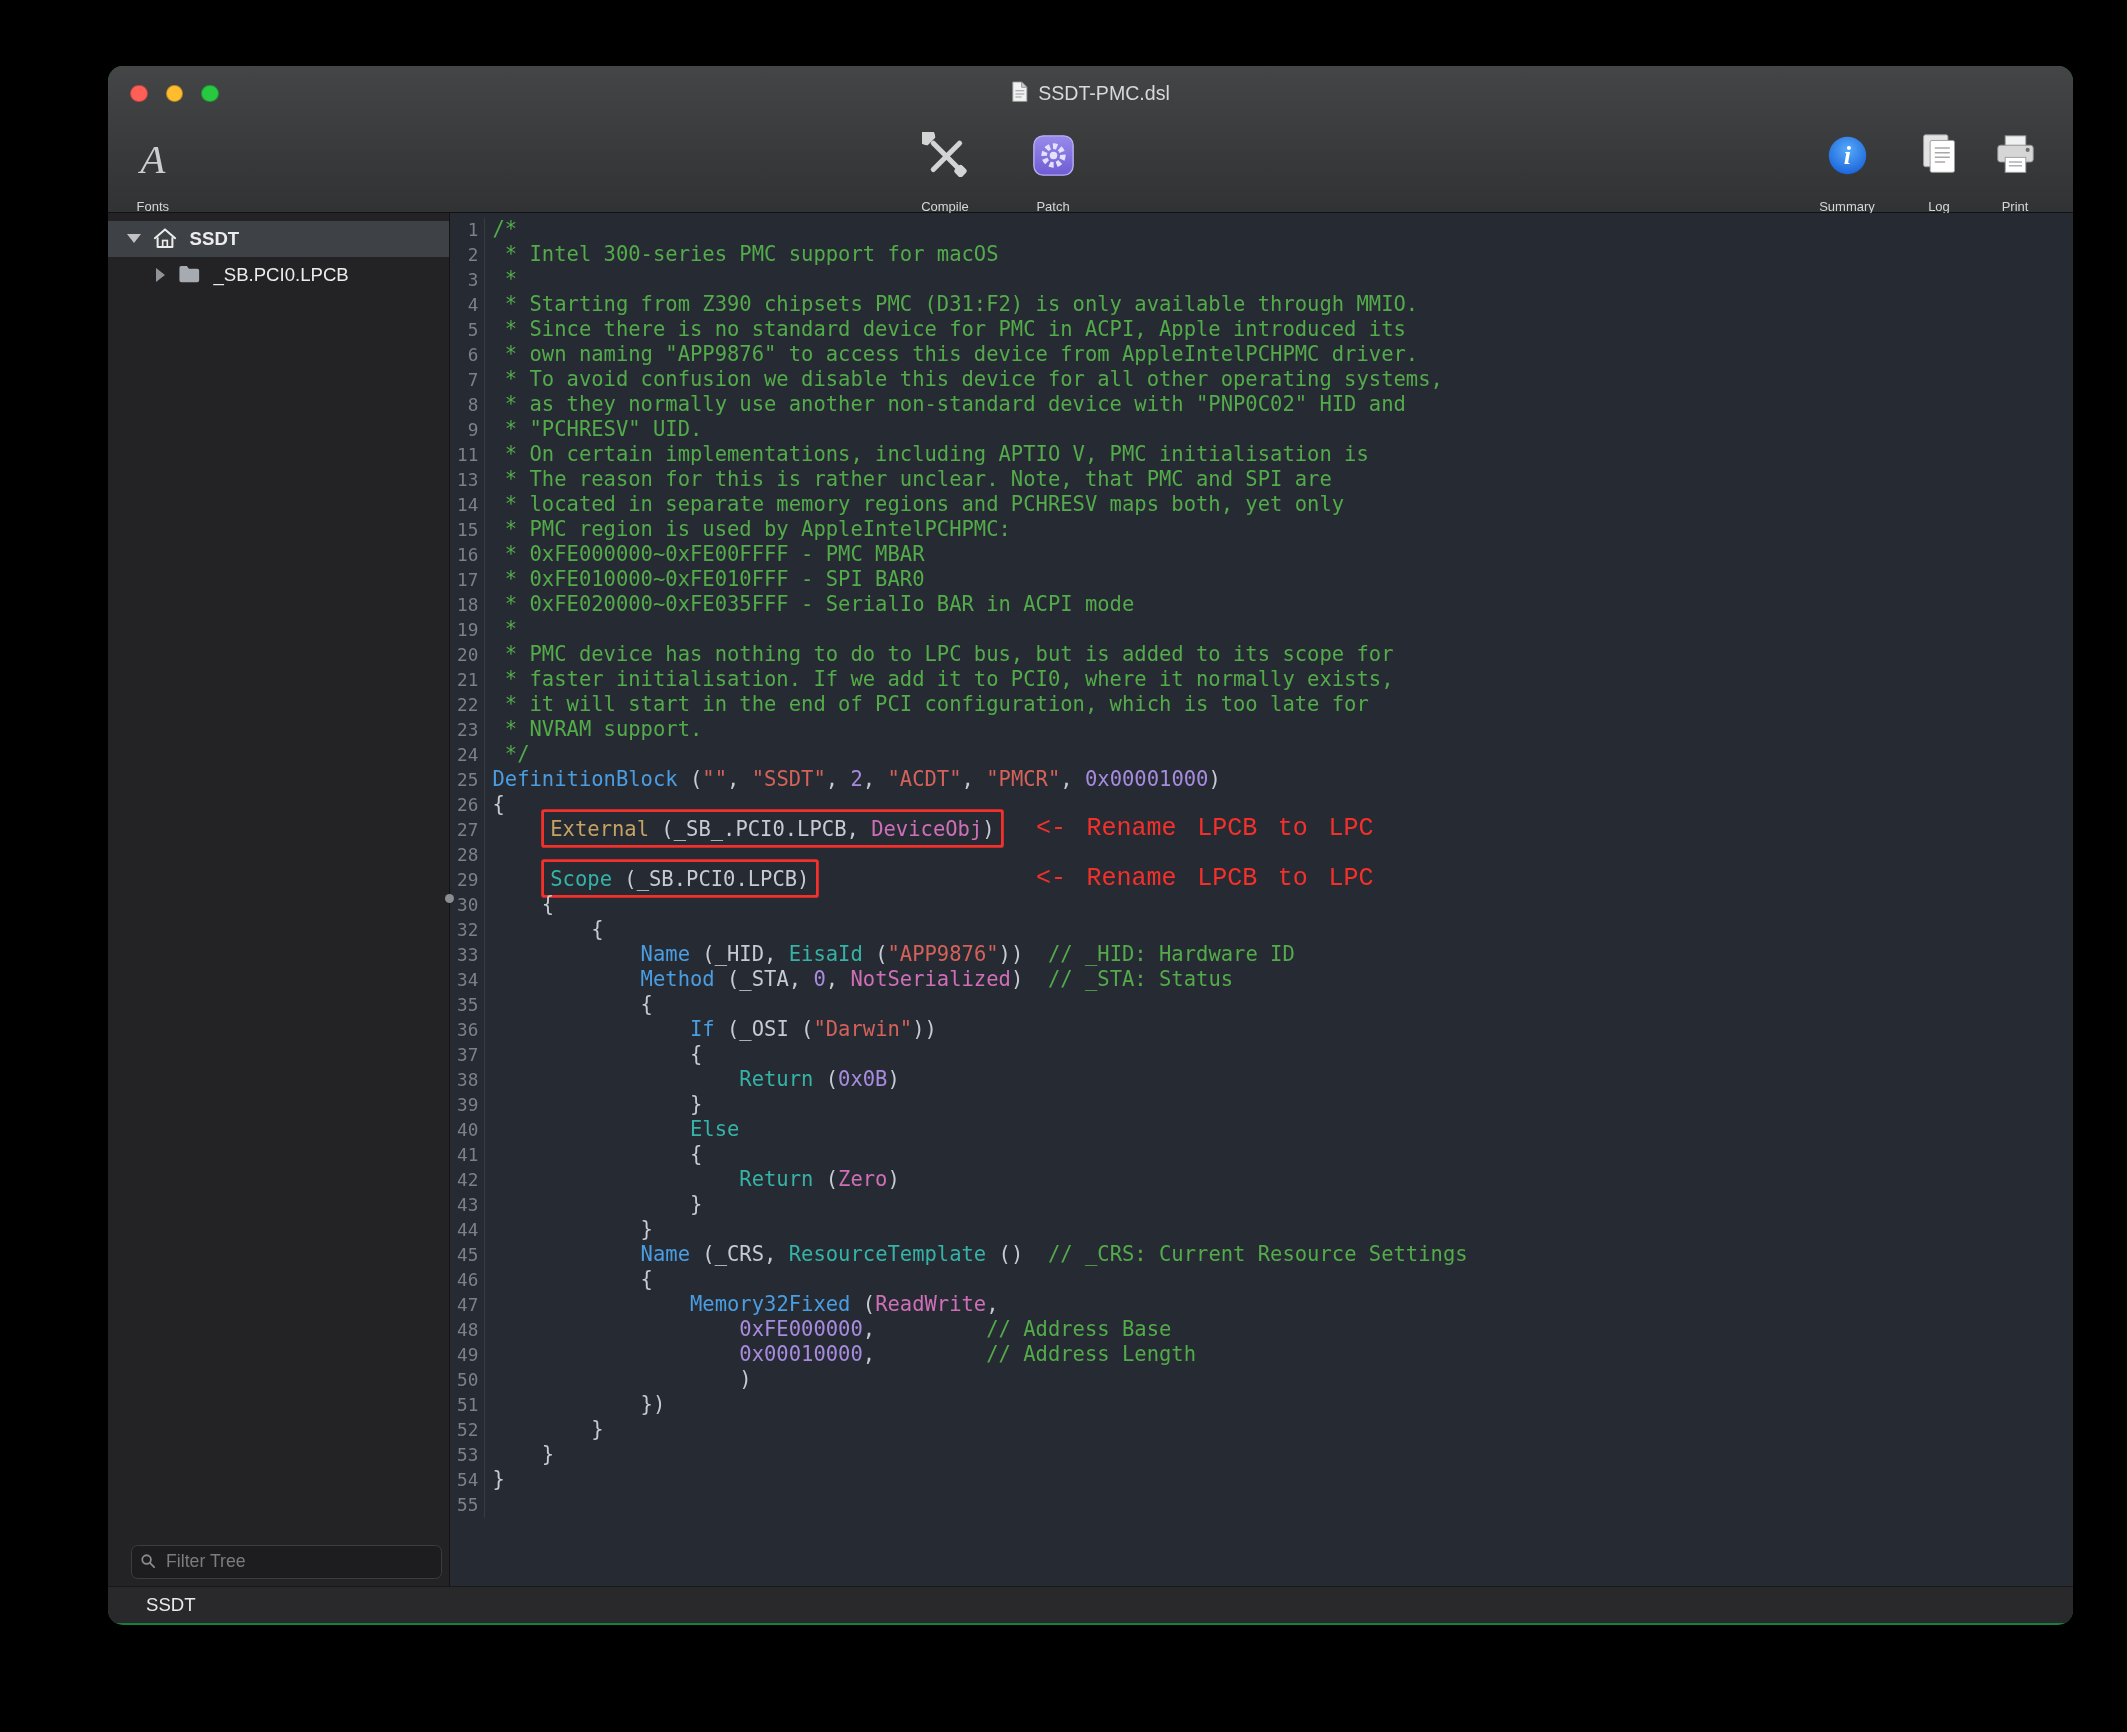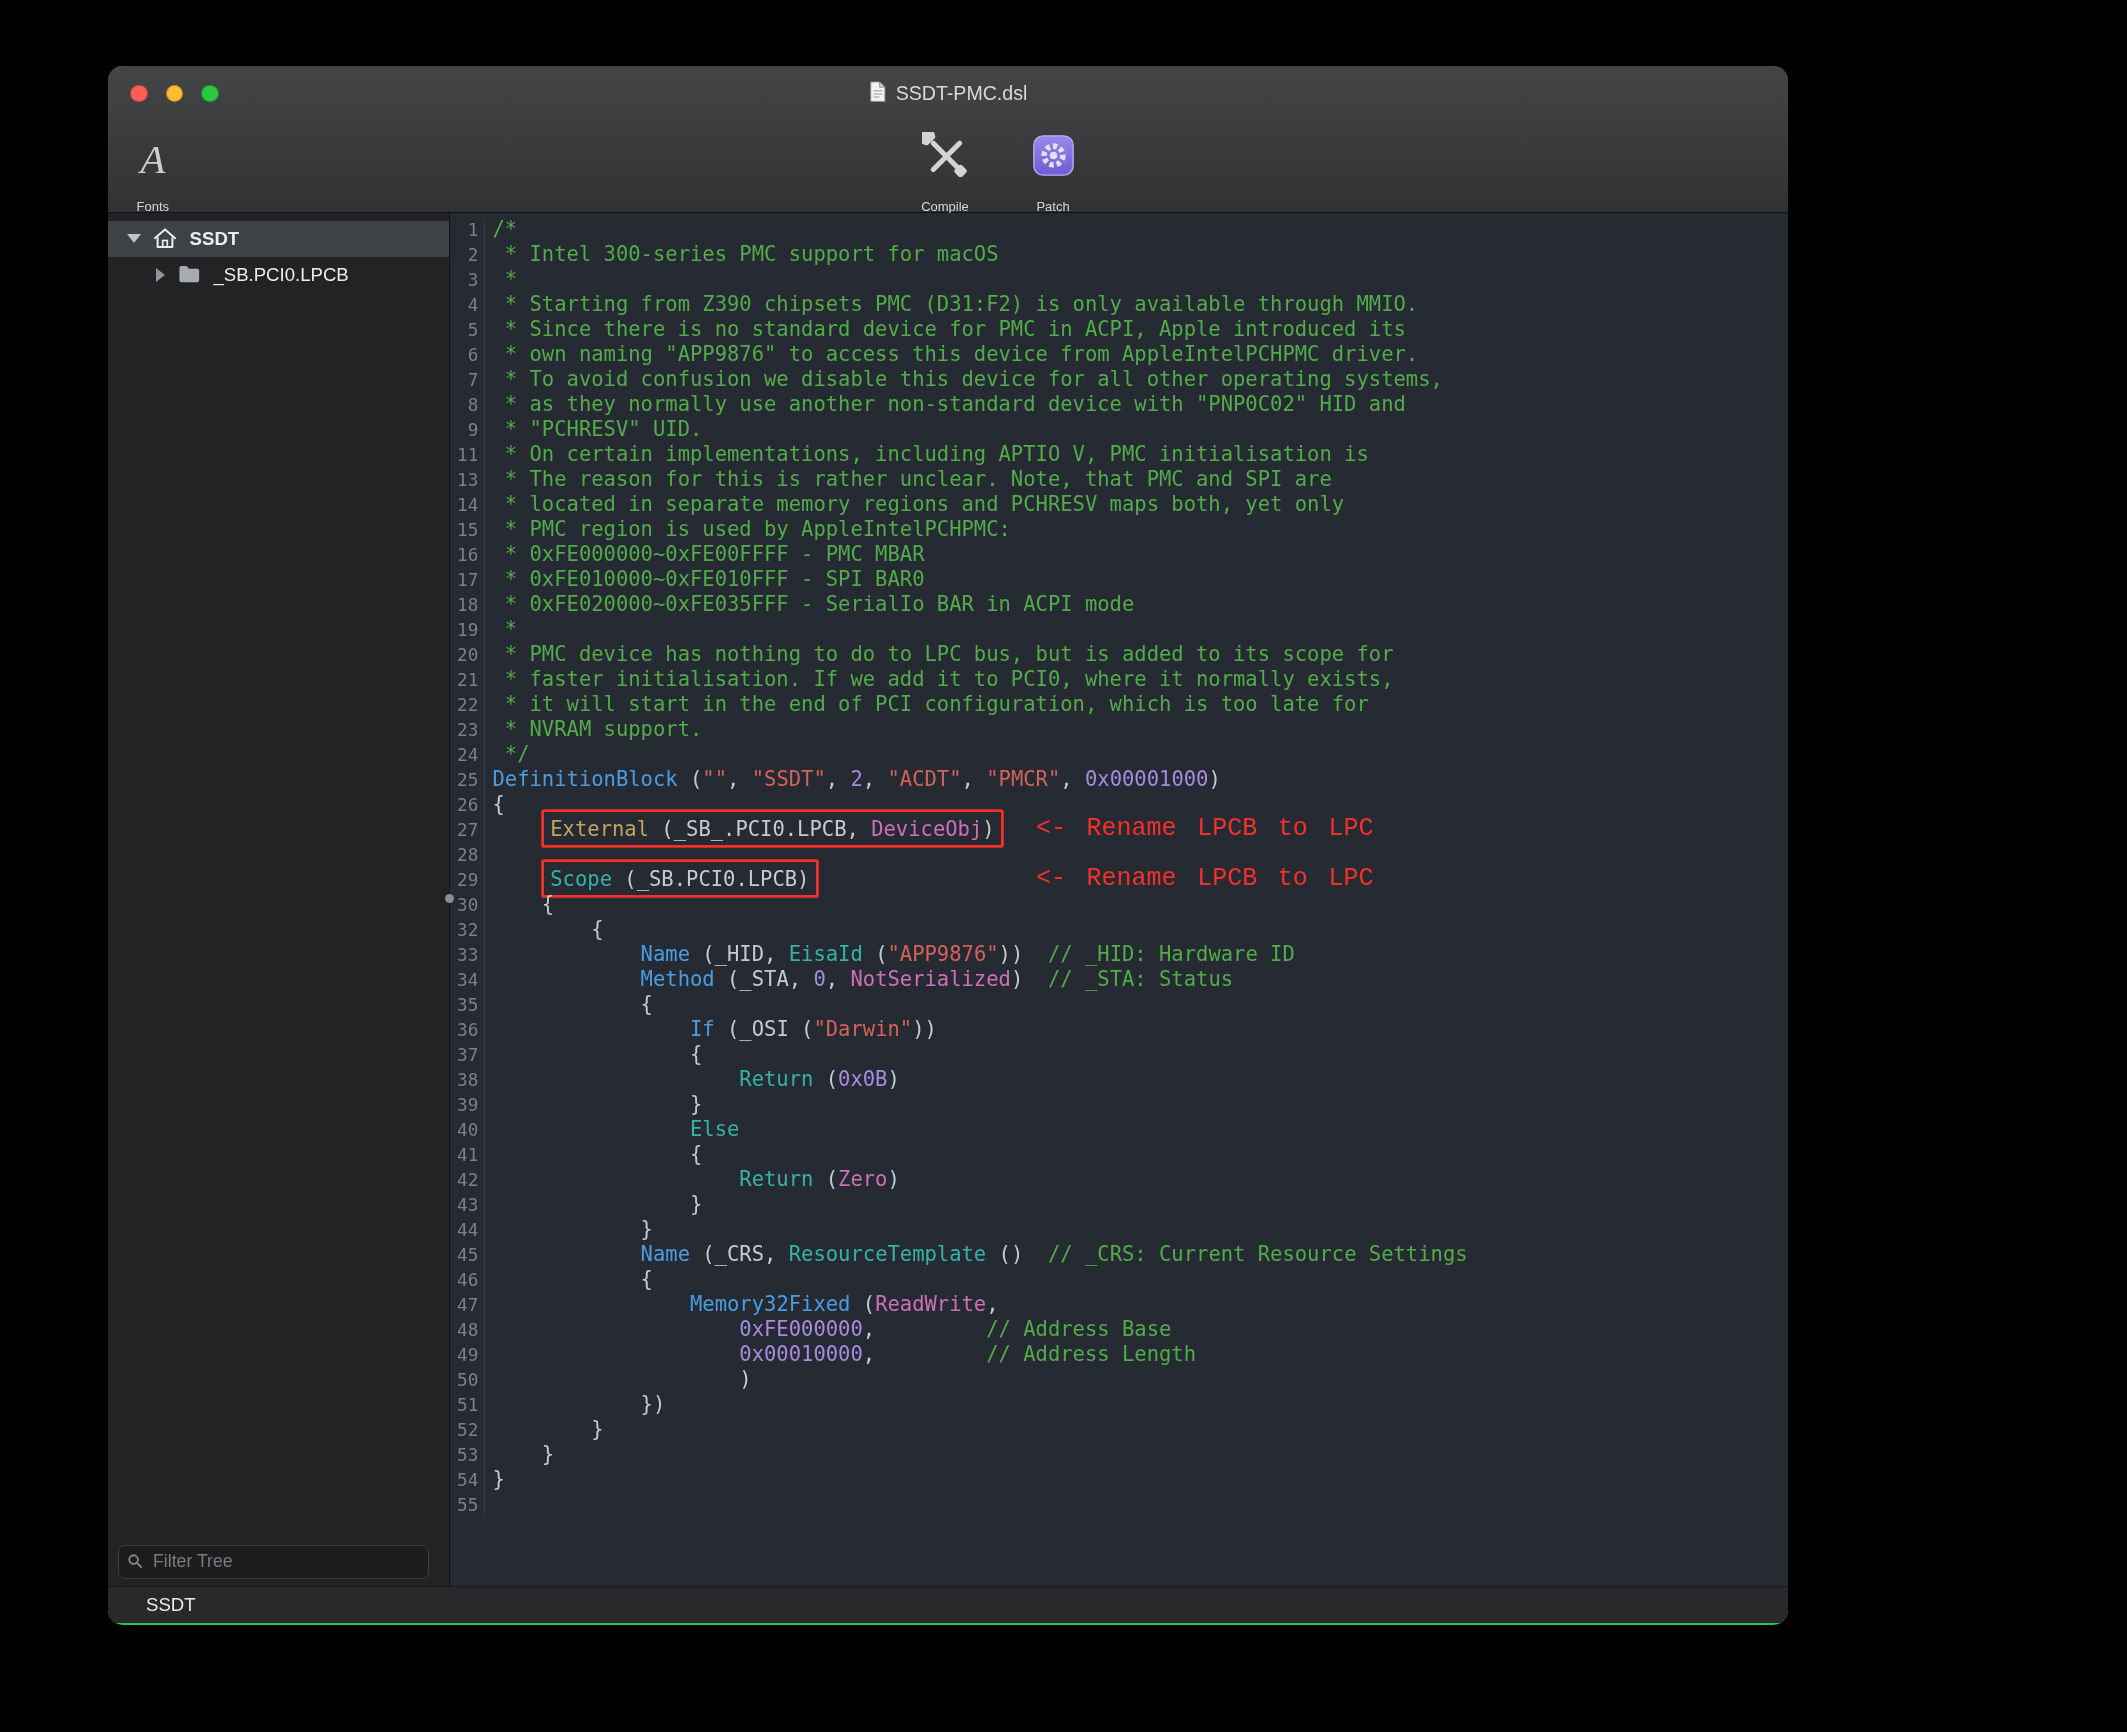--- a/index.html
+++ b/index.html
@@ -5,8 +5,8 @@
   * { margin:0; padding:0; box-sizing:border-box; }
   html,body { width:2127px; height:1732px; background:#000; font-family:"Liberation Sans",sans-serif; }
 
-  .window { position:absolute; left:108px; top:66px; width:1680px; height:1559px;
-            border-radius:15px; overflow:hidden; background:#22c55e;
+  .window { position:absolute; left:108px; top:66px; width:1965px; height:1559px;
+            border-radius:15px; overflow:hidden; background:#15803d;
             box-shadow:0 28px 75px rgba(0,0,0,.8); }
 
   

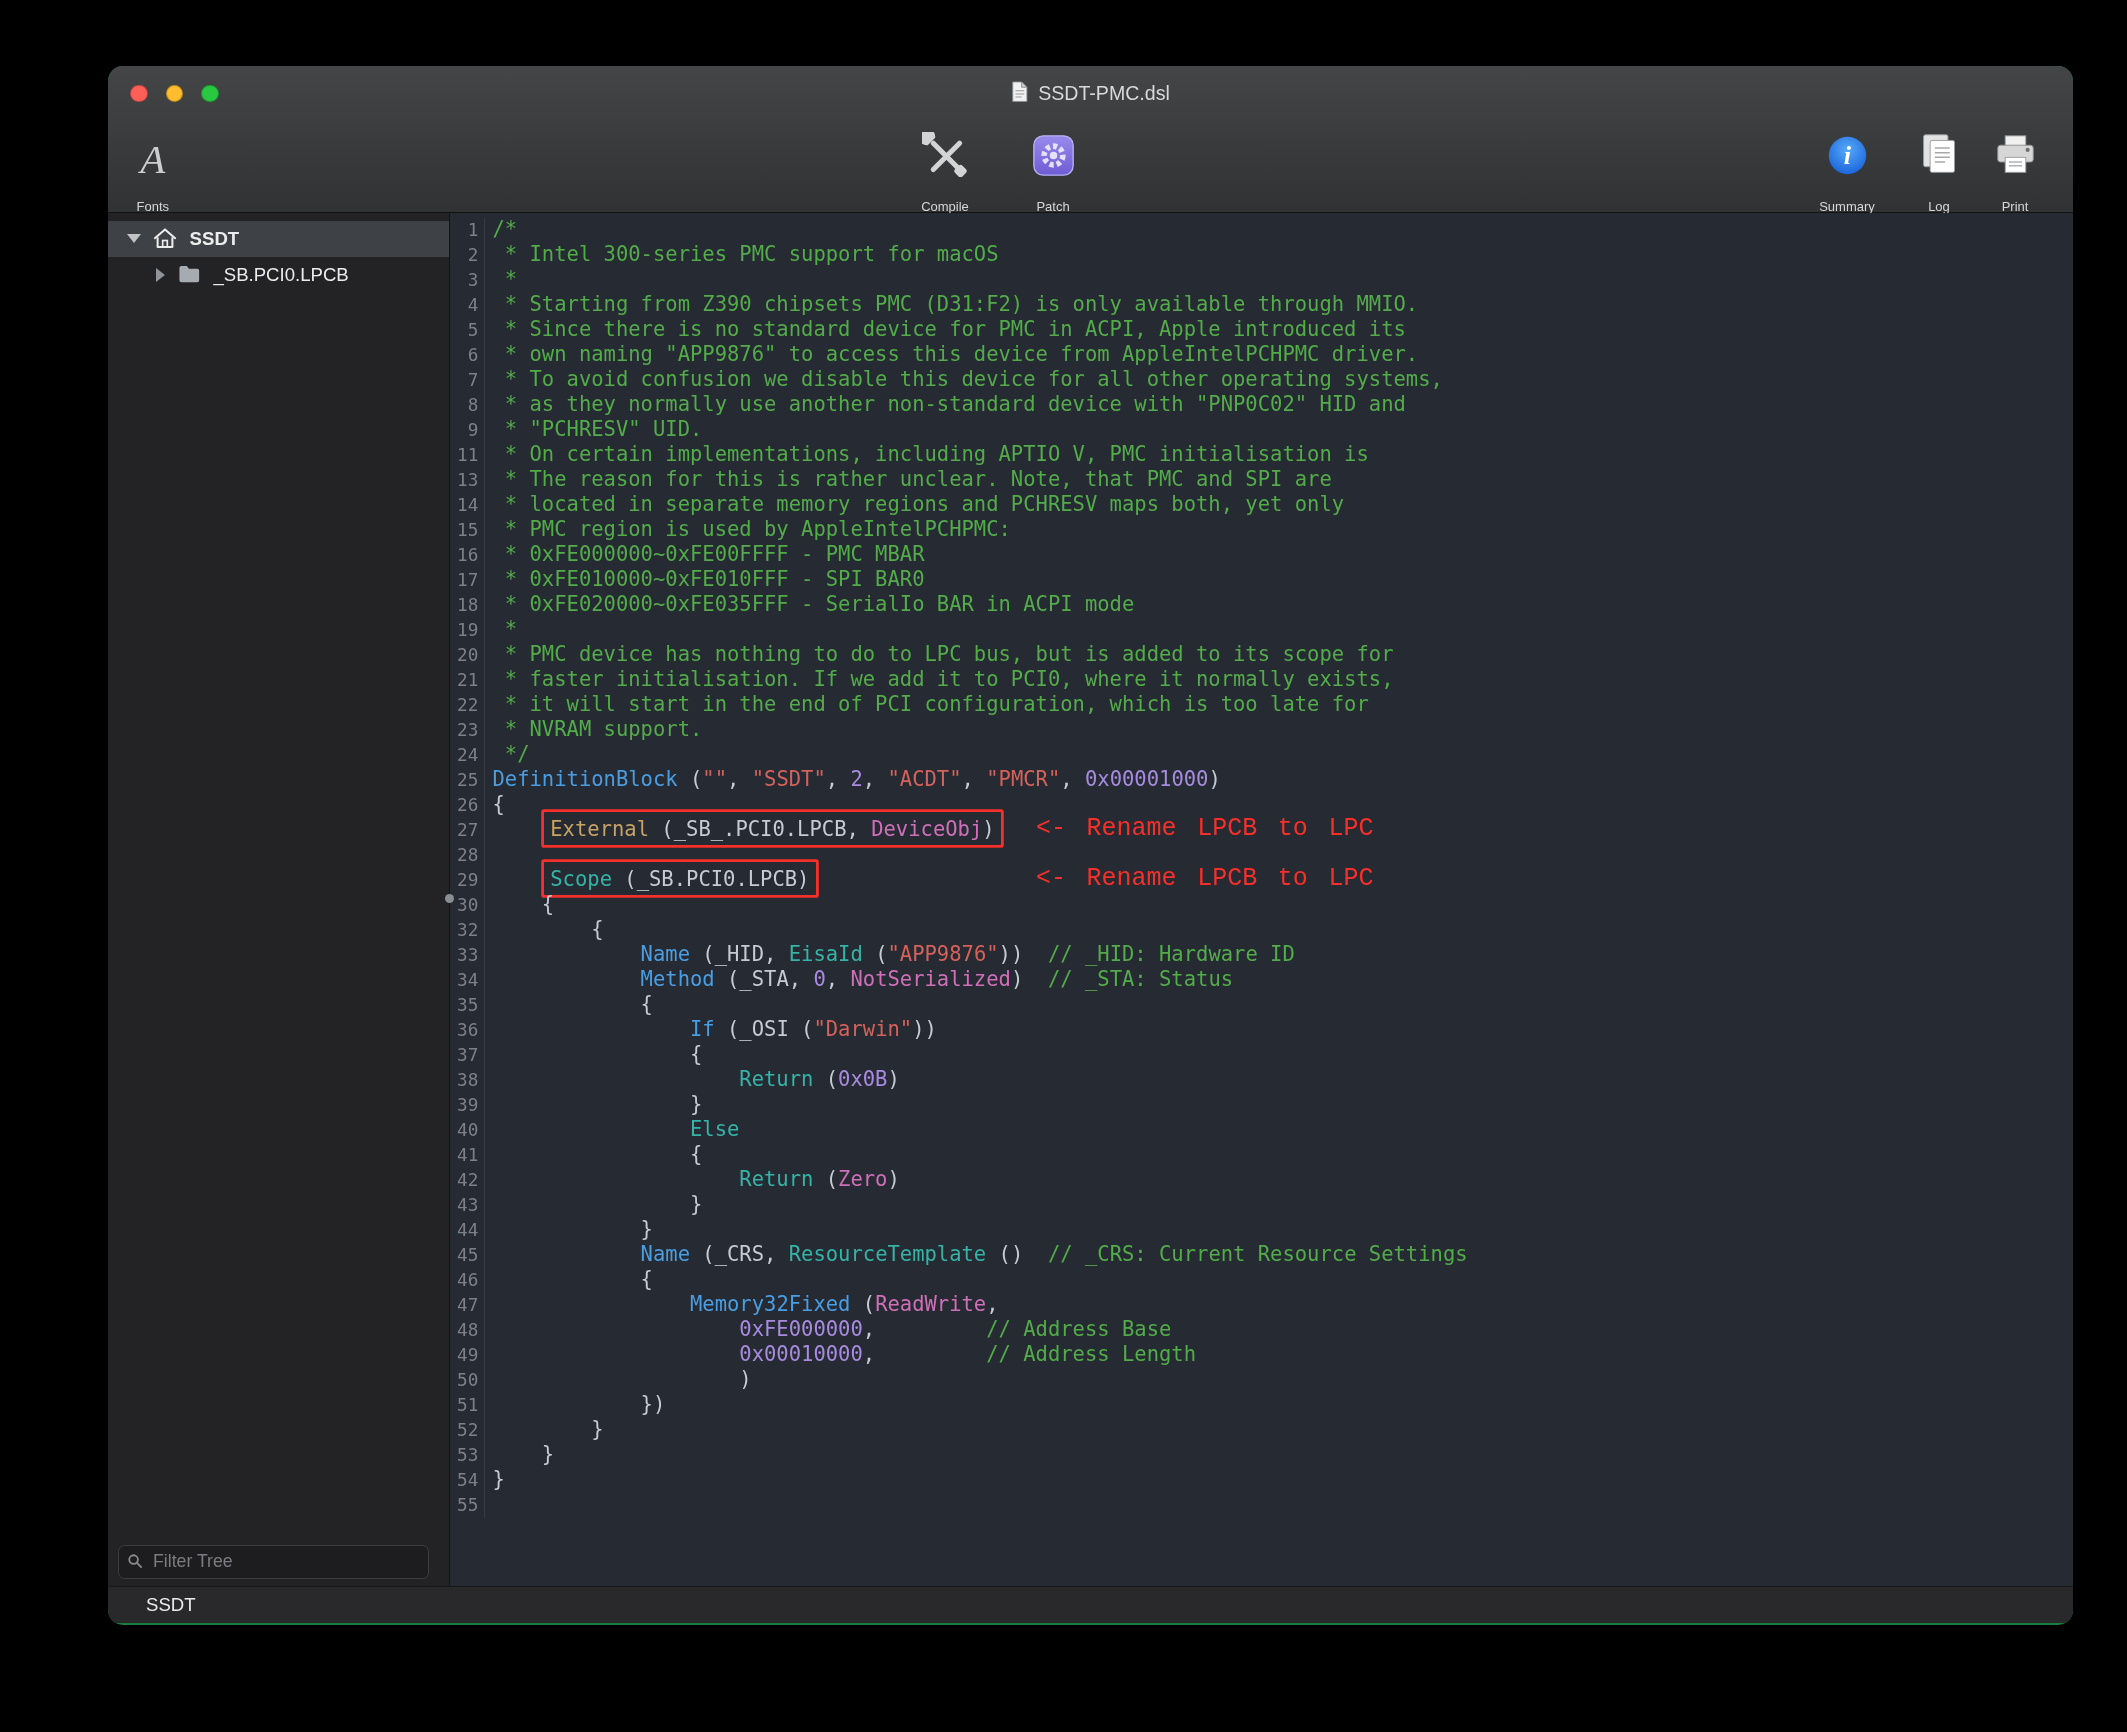--- a/index.html
+++ b/index.html
@@ -41,7 +41,7 @@
   .tree-icon { margin-right:13px; display:flex; }
   .root-label { font-weight:bold; }
 
-  .filter-wrap { position:absolute; left:10px; bottom:7.5px; width:311px; height:34px; }
+  .filter-wrap { position:absolute; left:23px; bottom:7.5px; width:311px; height:34px; }
   .filter-input { width:100%; height:100%; background:#1d1d1f; border:0.9px solid #3d3d40;
                   border-radius:6.5px; color:#ddd; font-size:17.7px; padding:0 9.3px 0 34px; outline:none; }
   .filter-input::placeholder { color:#7c7c80; }

